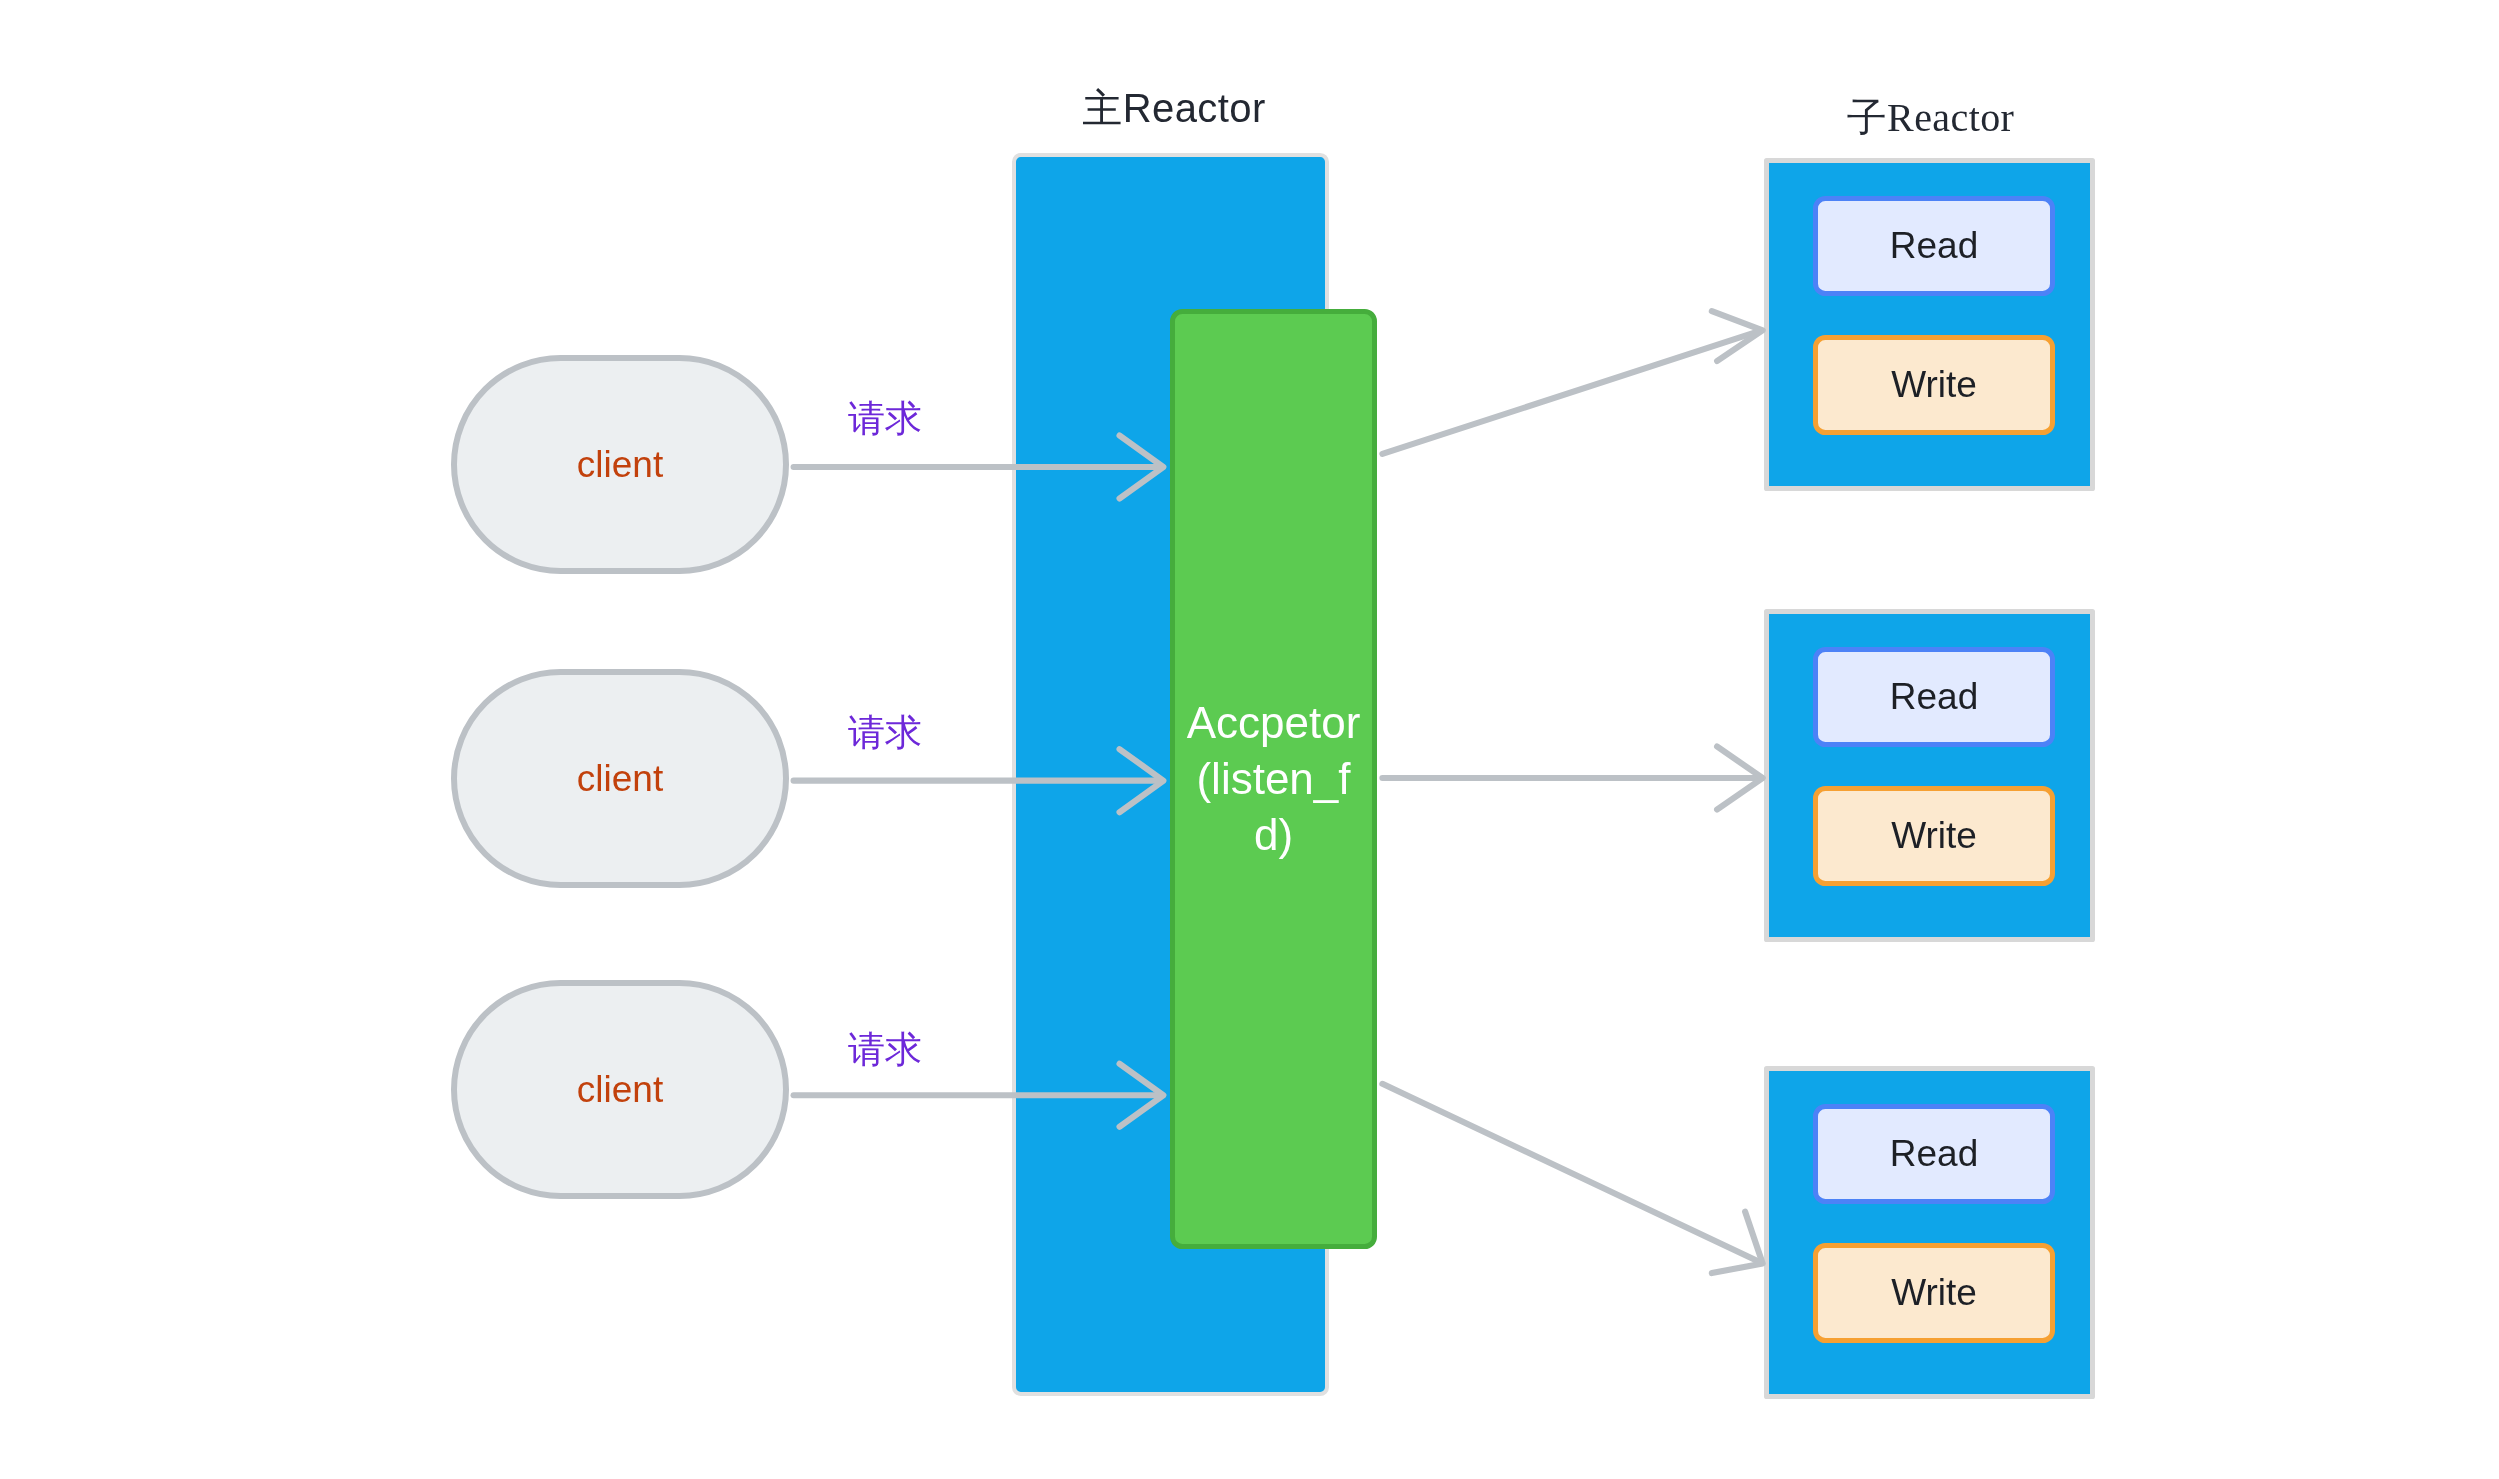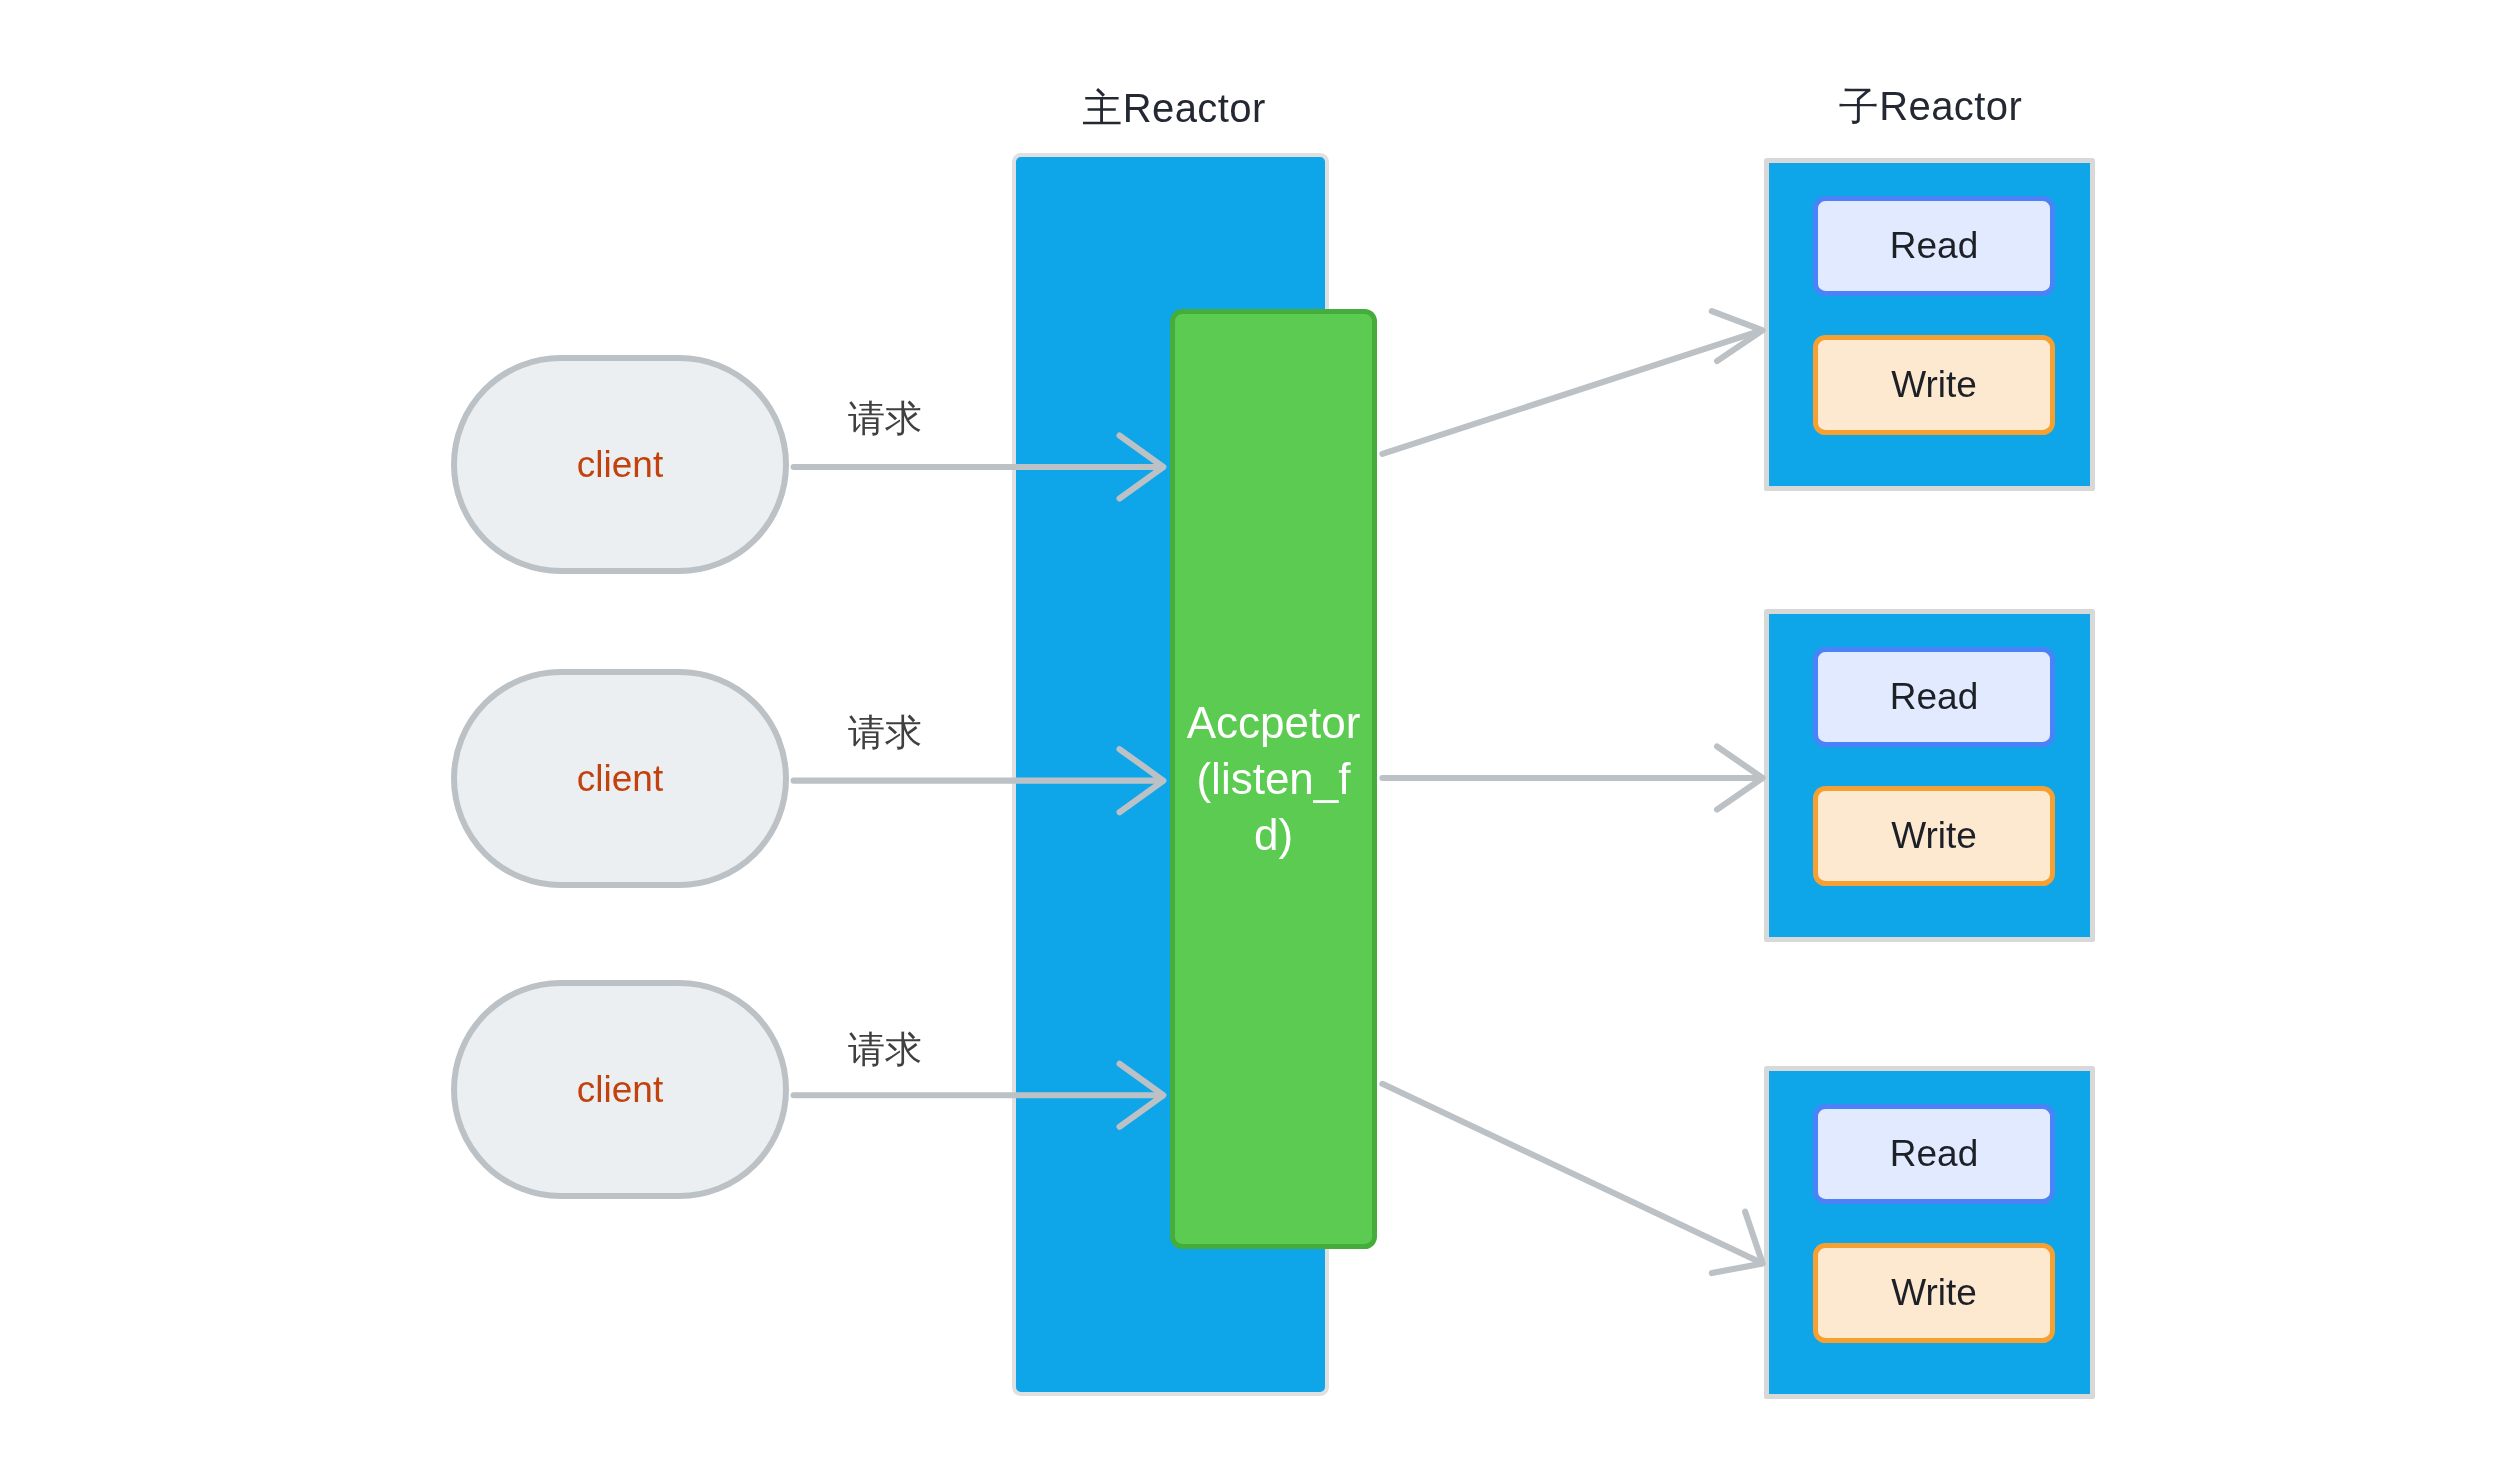--- a/index.html
+++ b/index.html
@@ -29,7 +29,7 @@
     text-align: center;
   }
   #title-main  { left: 990px; top: 81px;  width: 324px; }
-  #title-sub   { left: 1744px; top: 79px;  width: 329px; }
+  #title-sub   { left: 1744px; top: 90px;  width: 329px; font-family: Liberation Serif, serif; }
 
   
   .group-box {

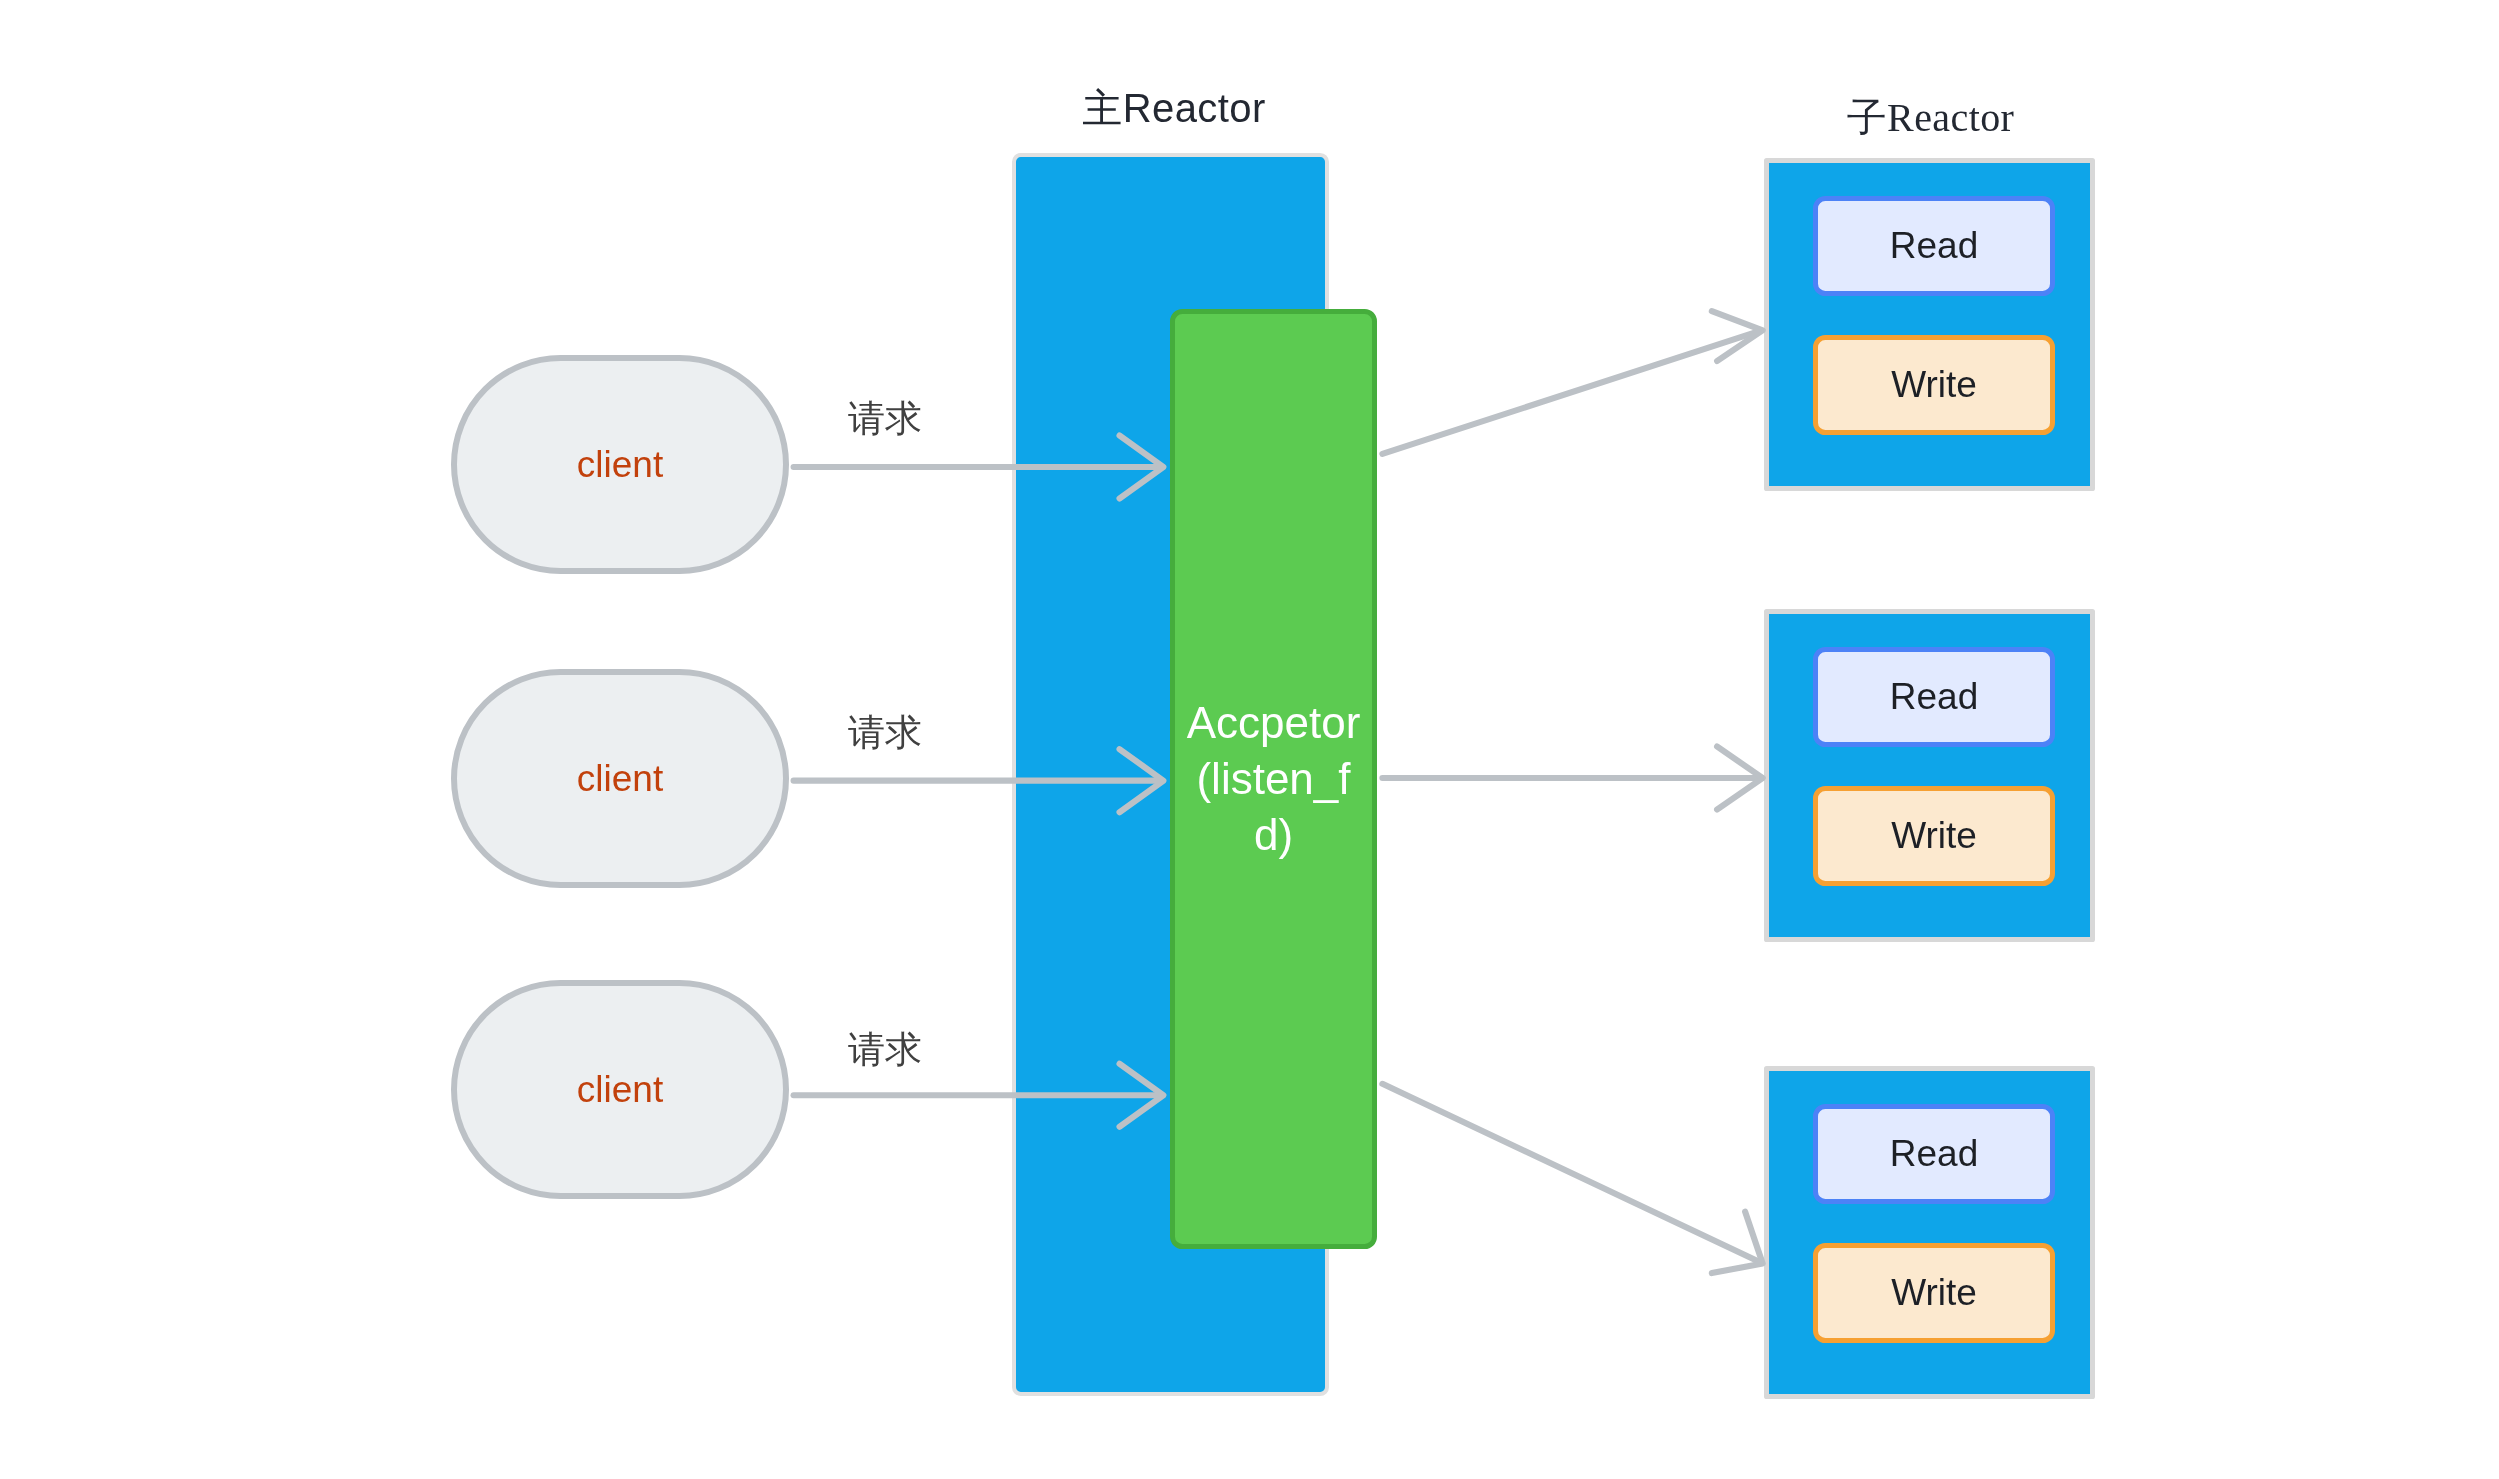--- a/index.html
+++ b/index.html
@@ -123,7 +123,7 @@
   .req-label {
     position: absolute;
     font-size: 37px;
-    color: #404040;
+    color: #6d28d9;
     white-space: nowrap;
   }
   #req-label-1 { left: 826px; top: 394px;  }

